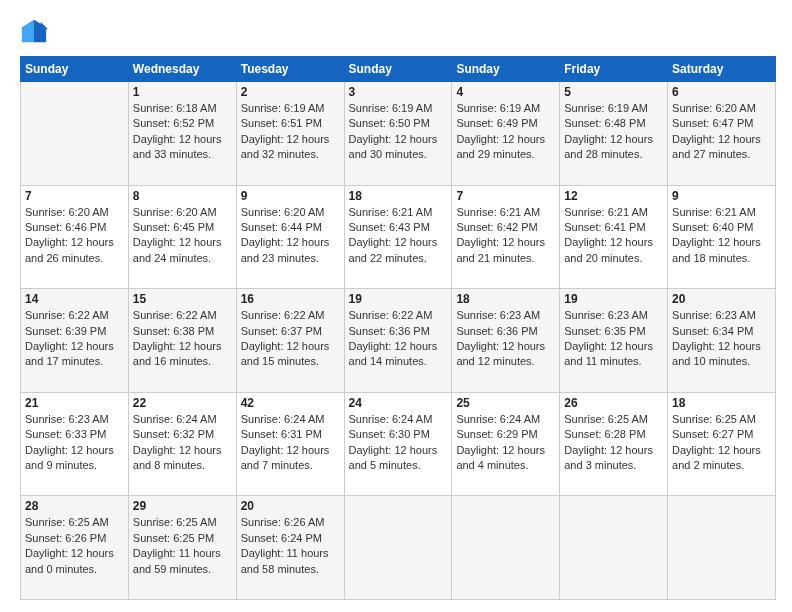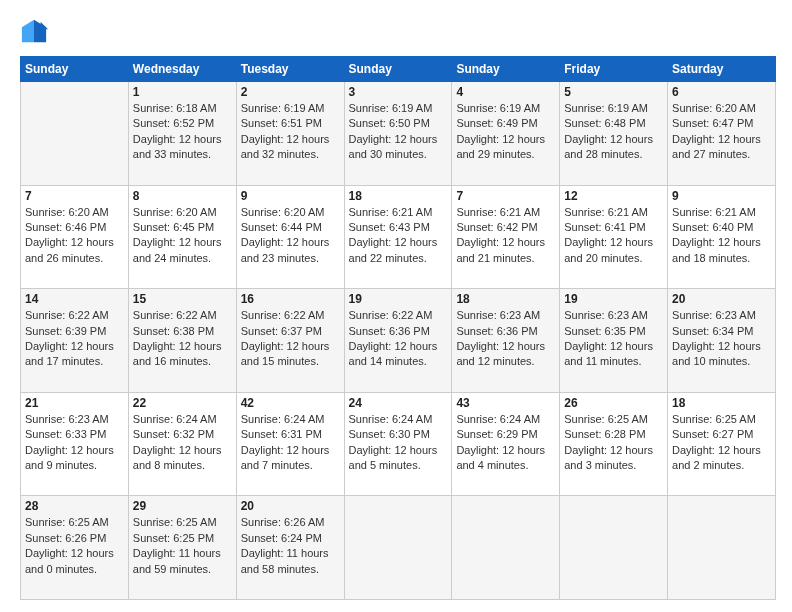--- a/index.html
+++ b/index.html
@@ -237,7 +237,7 @@
             <div class="day-info">Sunrise: 6:24 AM<br>Sunset: 6:30 PM<br>Daylight: 12 hours and 5 minutes.</div>
           </td>
           <td>
-            <div class="day-number">43</div>
+            <div class="day-number">25</div>
             <div class="day-info">Sunrise: 6:24 AM<br>Sunset: 6:29 PM<br>Daylight: 12 hours and 4 minutes.</div>
           </td>
           <td>

